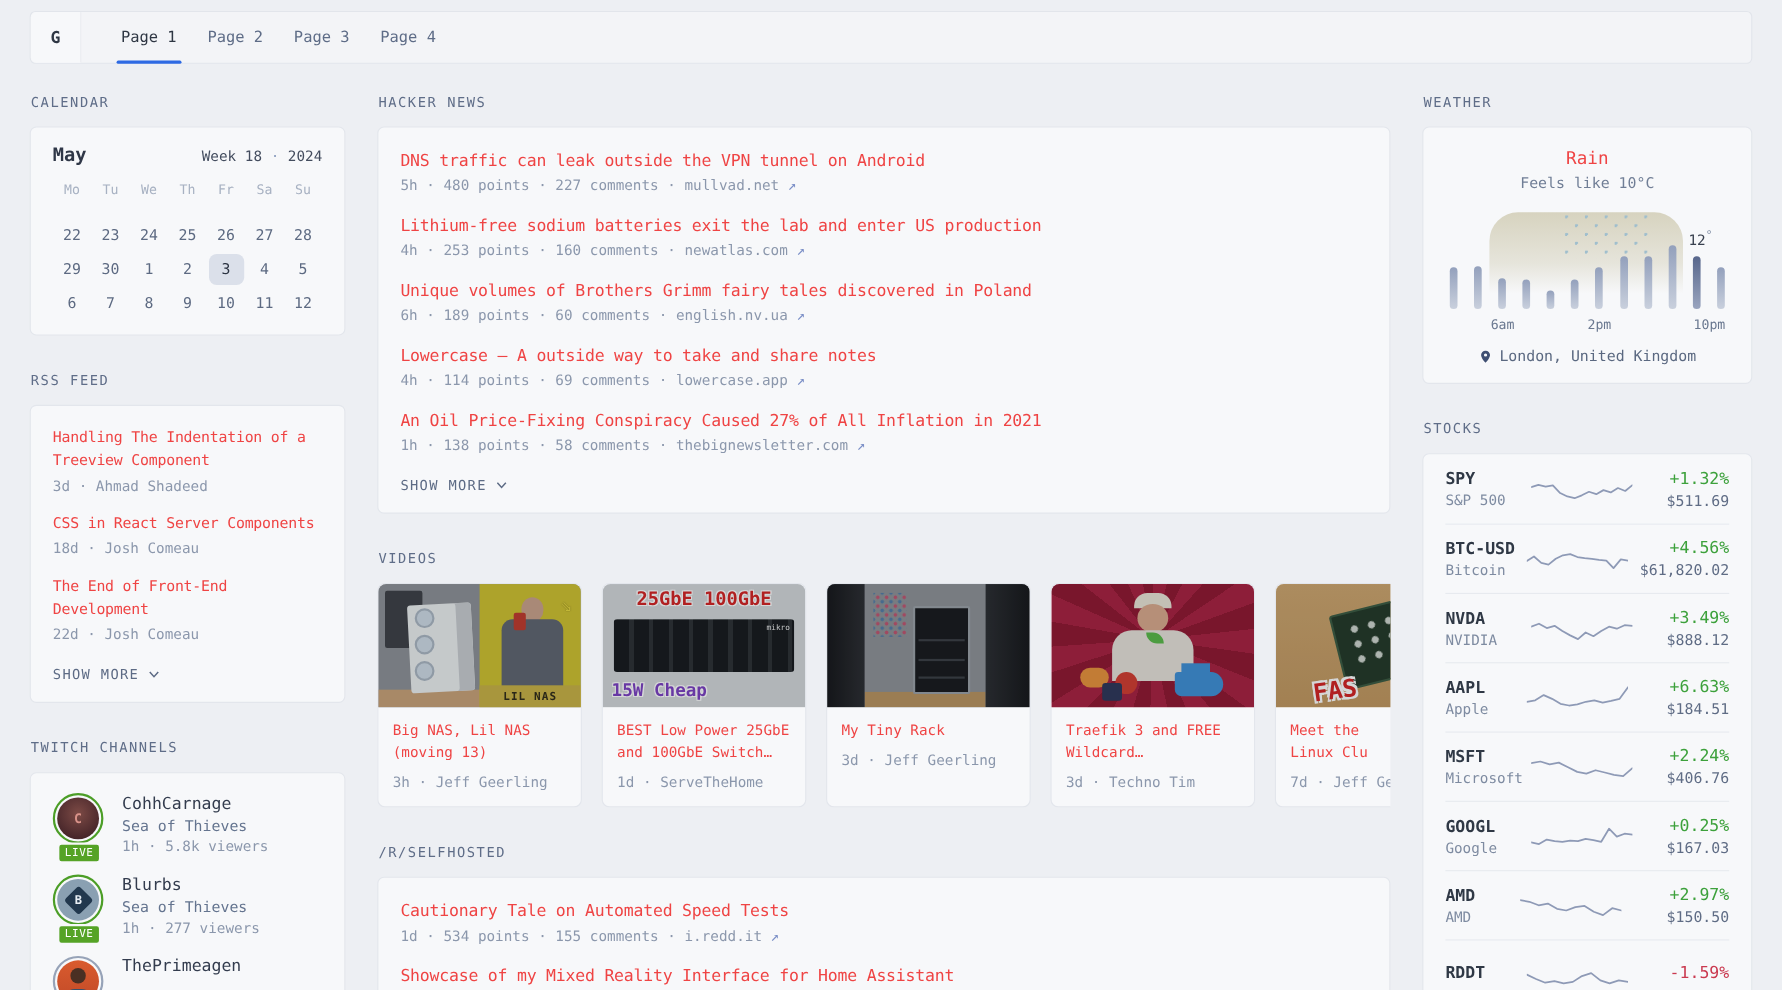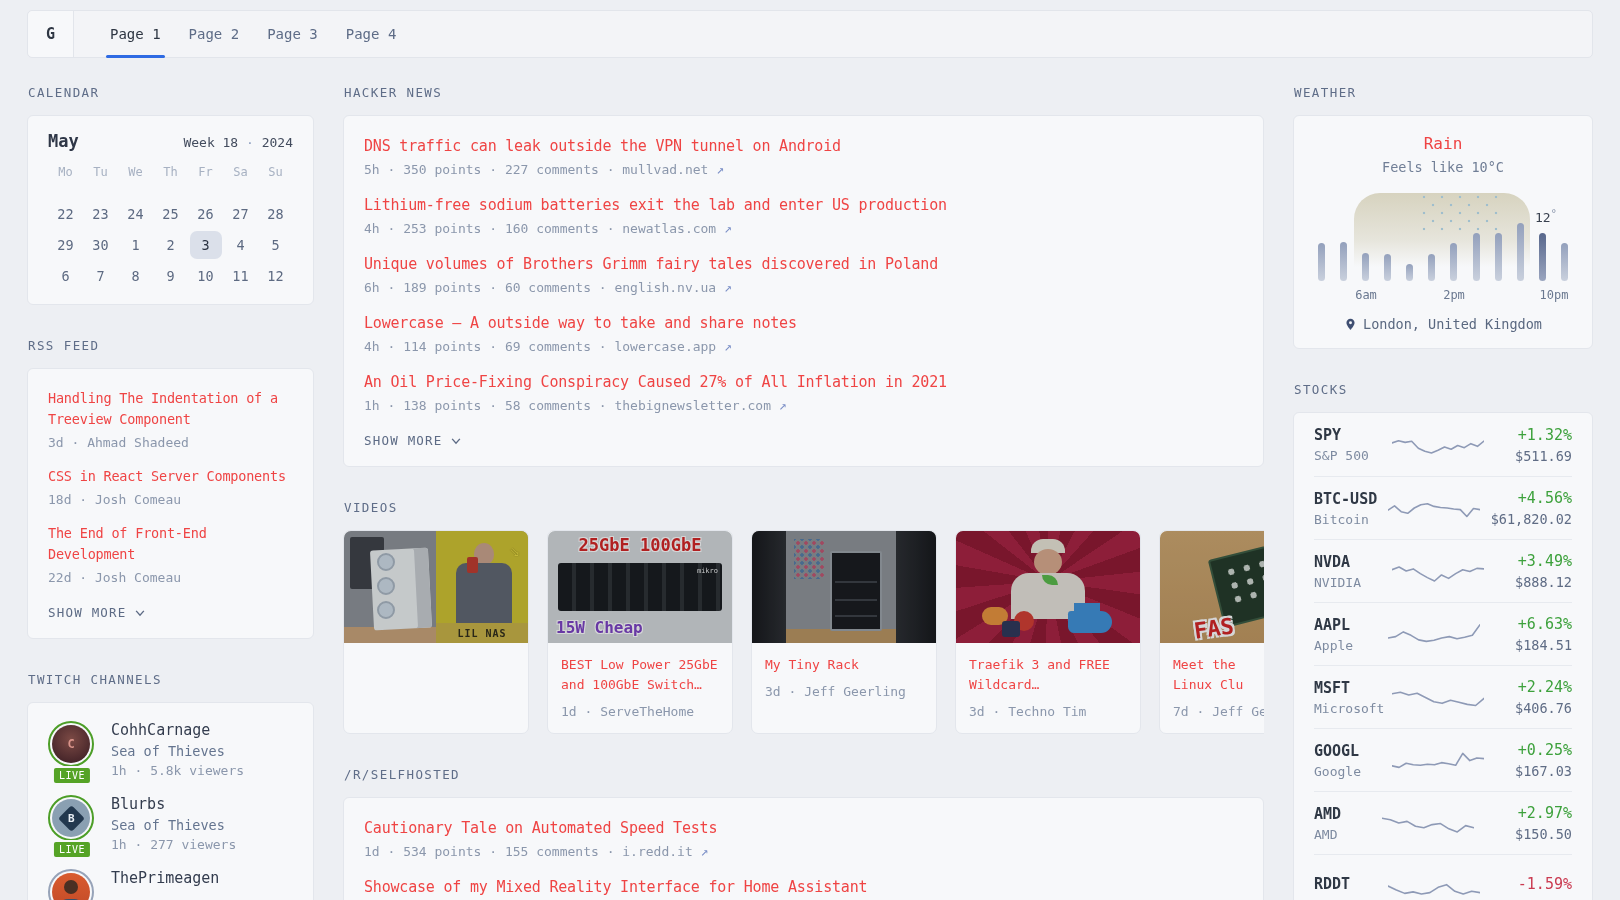--- a/index.html
+++ b/index.html
@@ -358,7 +358,7 @@
         <div class="card feed-card">
           <div class="feed-item">
             <span class="title link">DNS traffic can leak outside the VPN tunnel on Android</span>
-            <div class="meta"><span>5h · 350 points · 227 comments · mullvad.net</span> <span class="ext-arrow">↗</span></div>
+            <div class="meta"><span>5h · 480 points · 227 comments · mullvad.net</span> <span class="ext-arrow">↗</span></div>
           </div>
           <div class="feed-item">
             <span class="title link">Lithium-free sodium batteries exit the lab and enter US production</span>

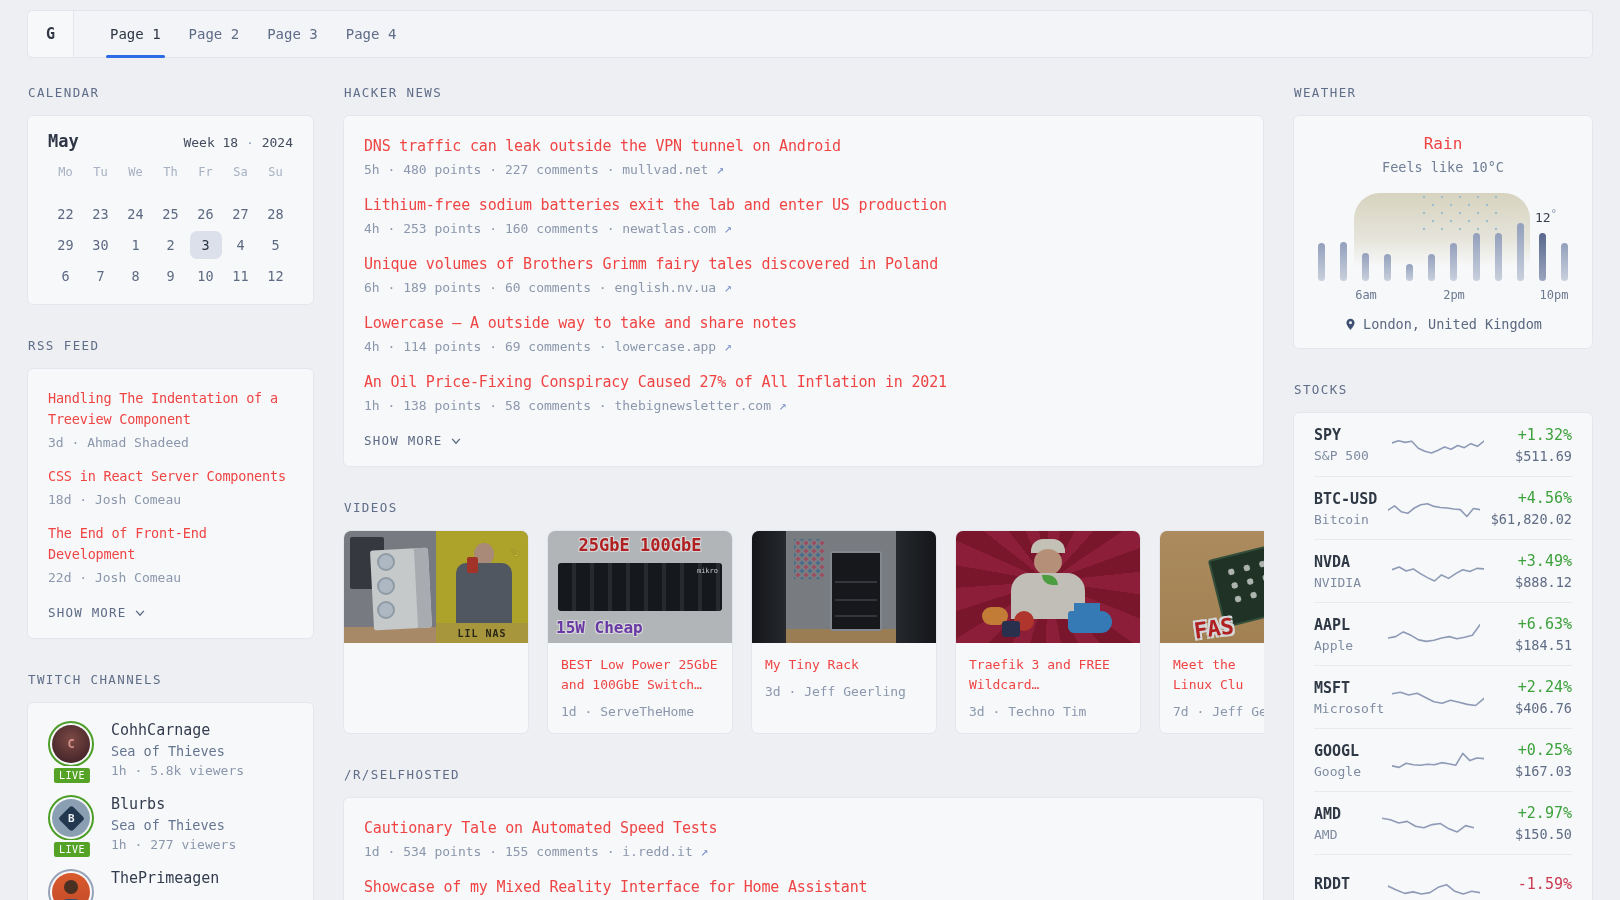--- a/index.html
+++ b/index.html
@@ -404,6 +404,10 @@
               <div class="arrow">⇘</div>
               <div class="banner">LIL NAS</div>
             </div>
+            <div class="vbody">
+              <span class="vtitle link">Big NAS, Lil NAS (moving 13)</span>
+              <div class="vmeta">3h · Jeff Geerling</div>
+            </div>
           </div>
 
           <div class="video-card">

